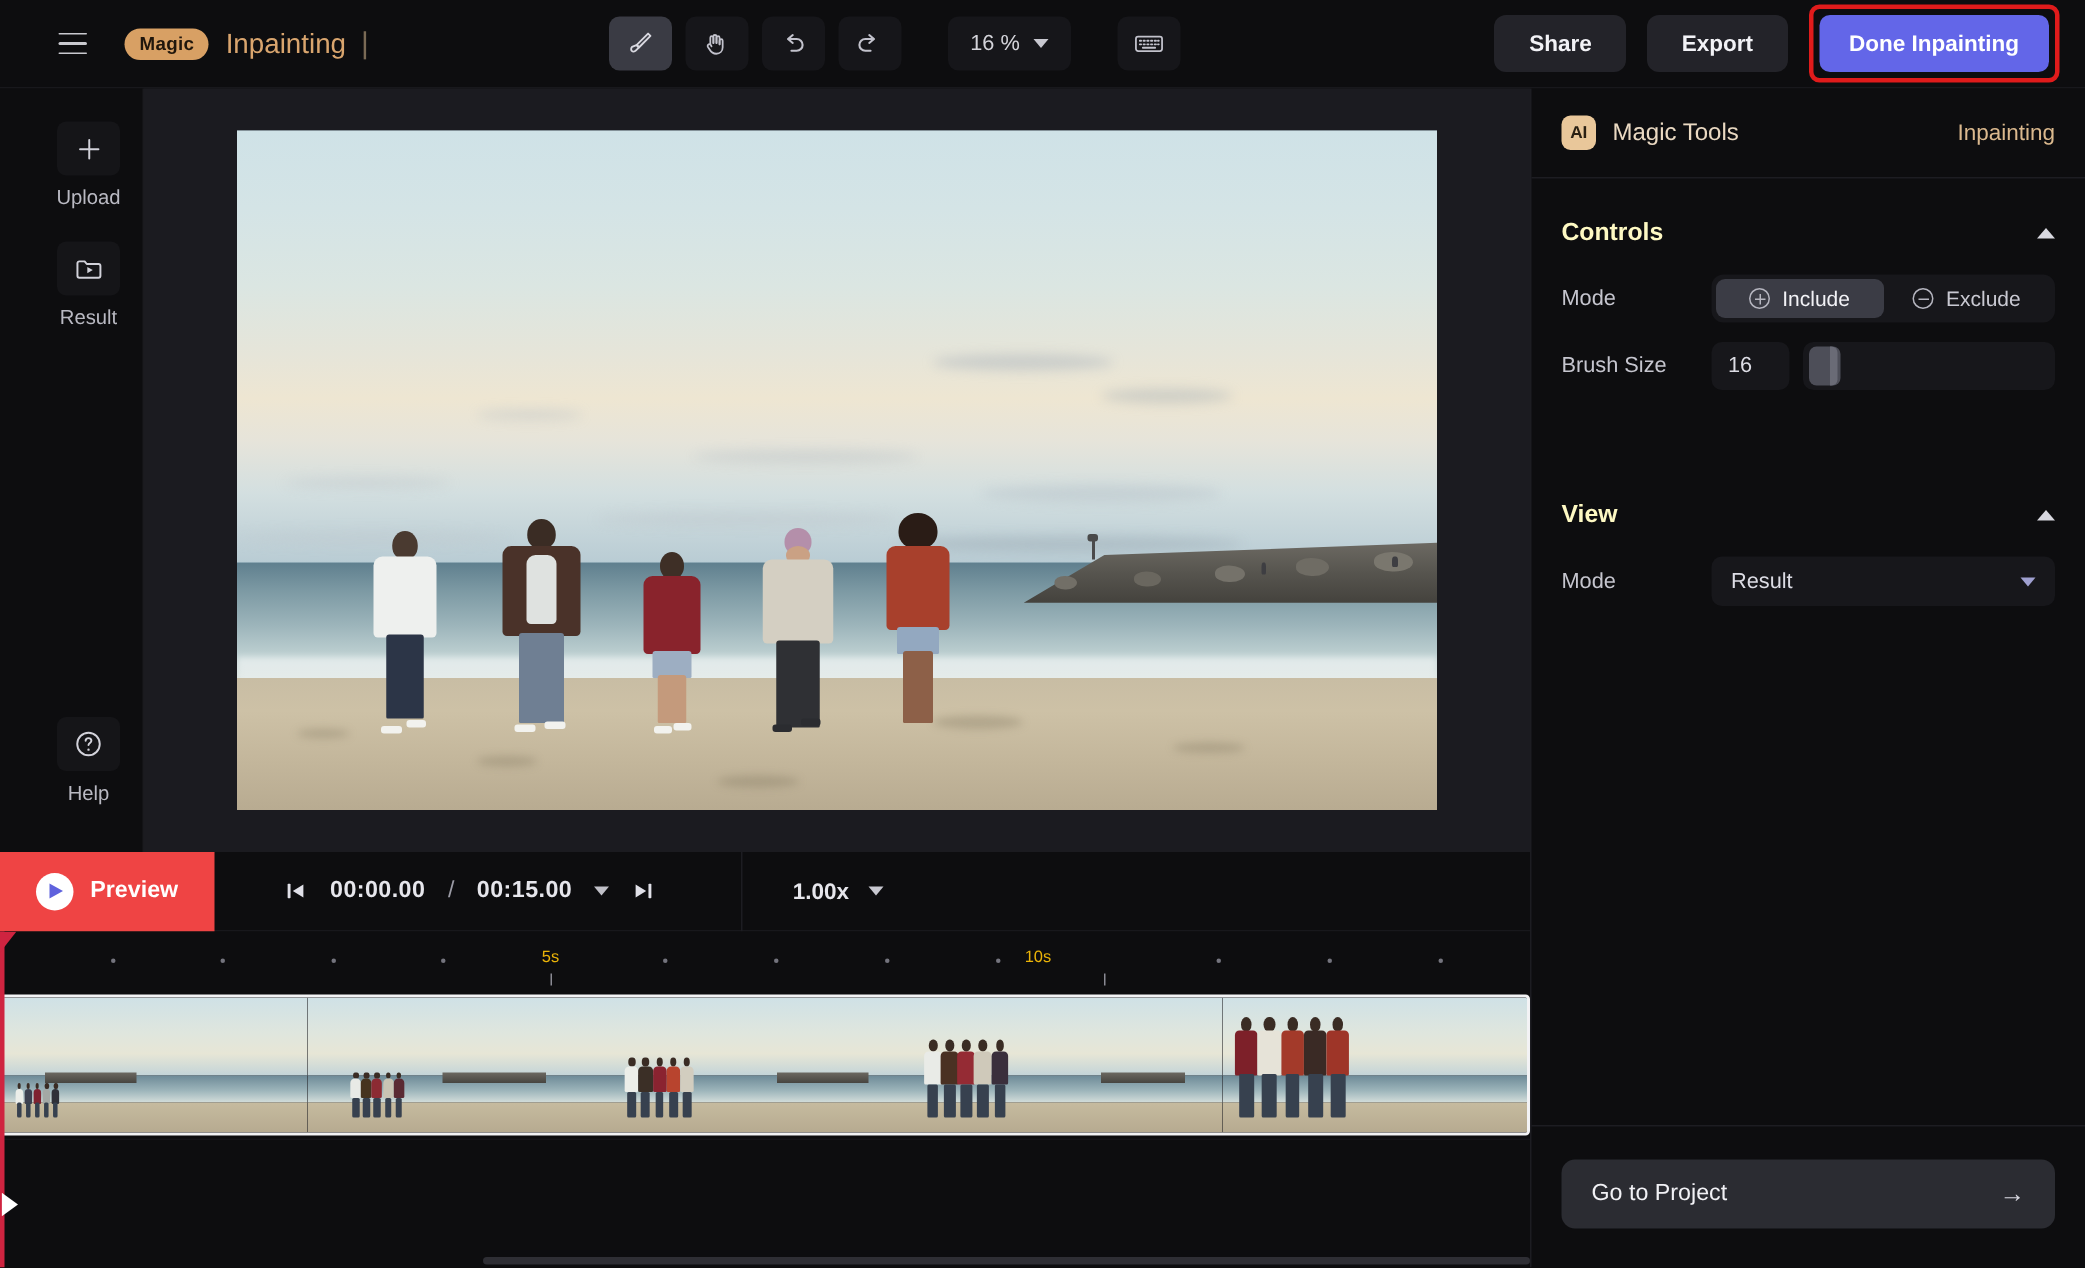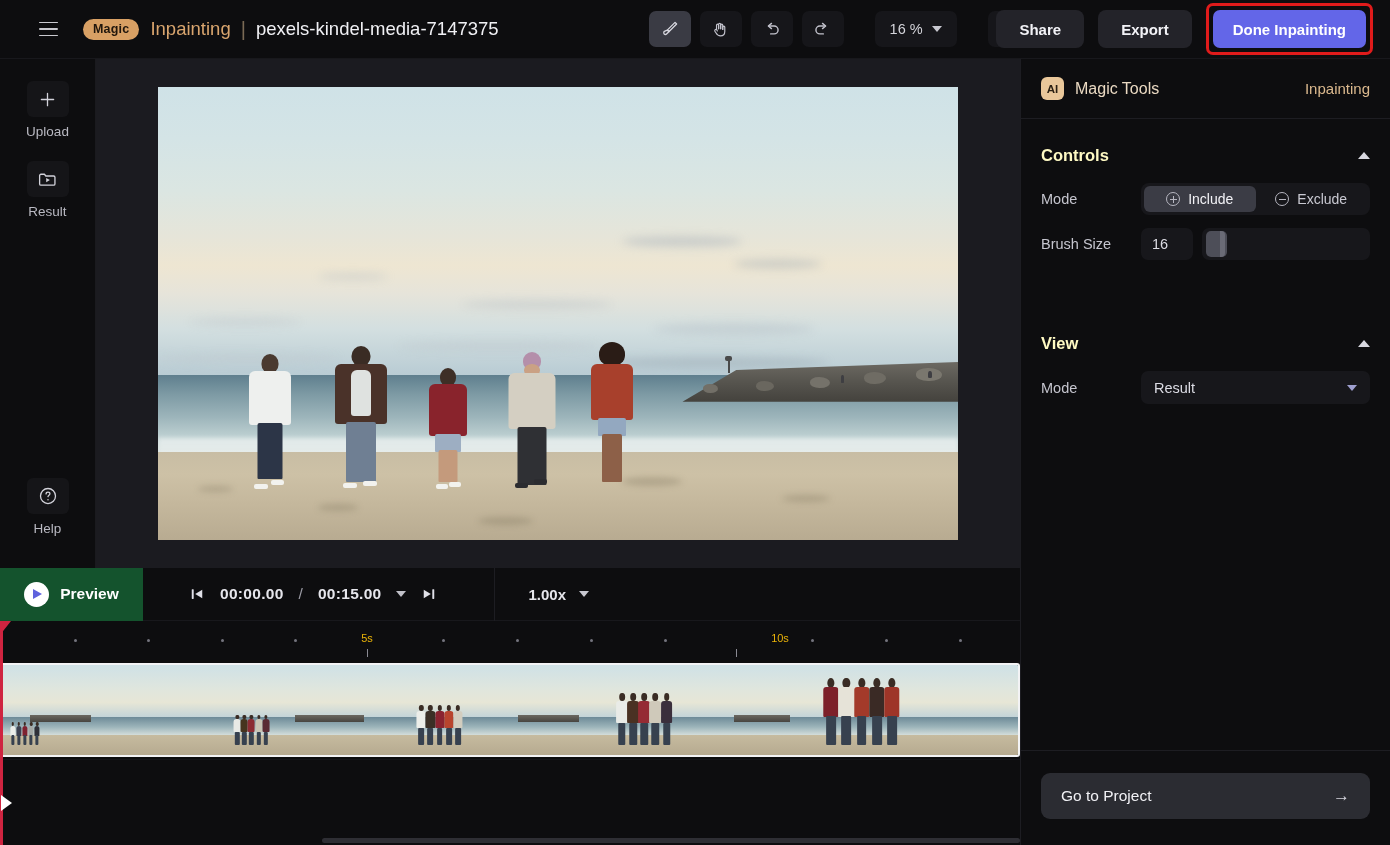--- a/index.html
+++ b/index.html
@@ -306,7 +306,6 @@
     <div class="beta-badge">Magic</div>
     <div class="mode-name">Inpainting</div>
     <div class="divider-pipe">|</div>
-    <div class="proj-name">pexels-kindel-media-7147375</div>
 
     <div class="tool-group">
       <button class="tbtn active">

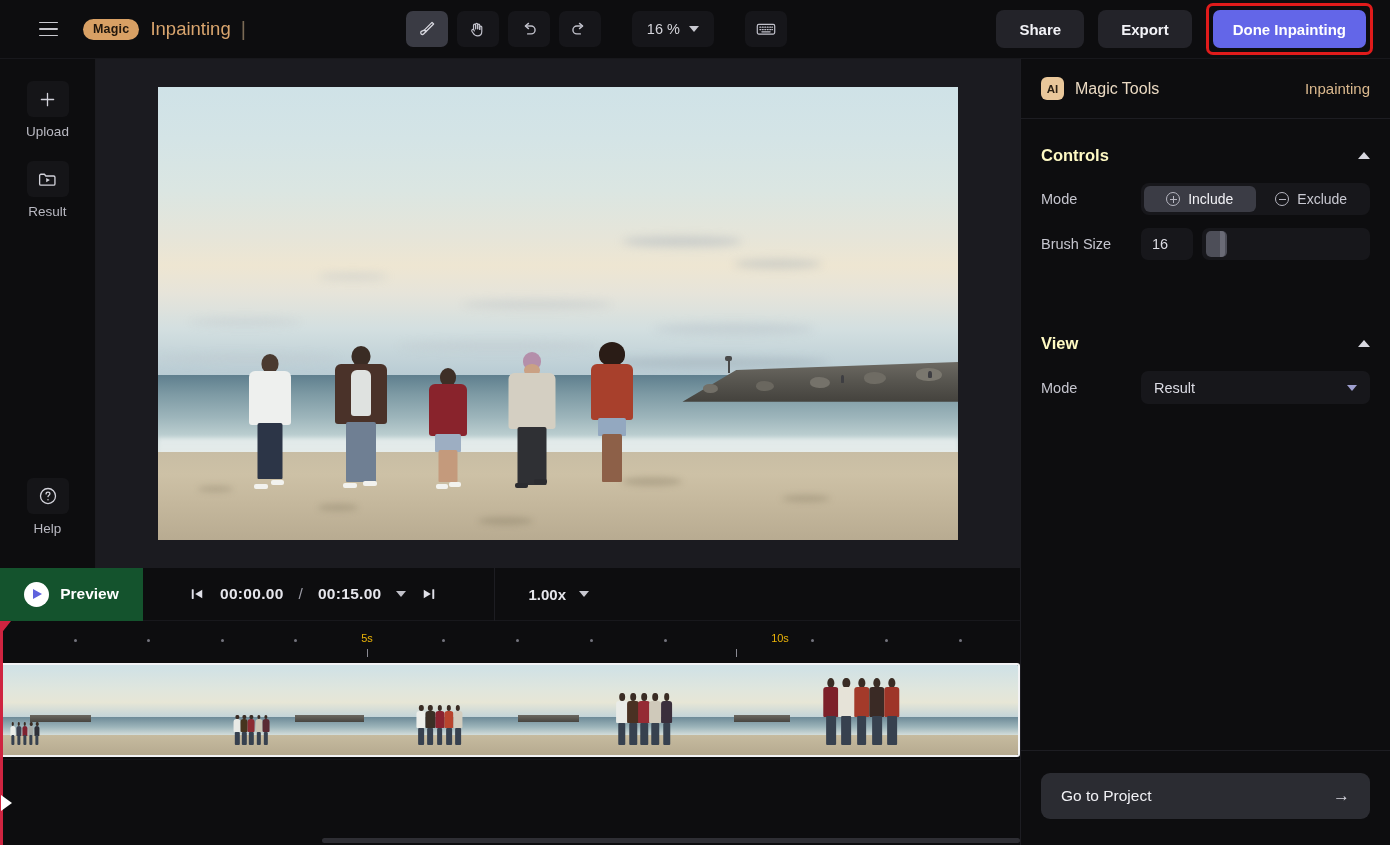--- a/index.html
+++ b/index.html
@@ -77,7 +77,7 @@
   .rail {
     position: absolute; left: 0; top: 59px; width: 96px; height: 509px;
     background: #0d0d0f; border-right: 1px solid #1a1a1e;
-    display: flex; flex-direction: column; align-items: center;
+    display: flex; flex-direction: column; align-items: flex-end;
   }
   .rail-item { margin-top: 22px; display: flex; flex-direction: column; align-items: center; cursor: pointer; width: 72px; }
   .rail-ico {

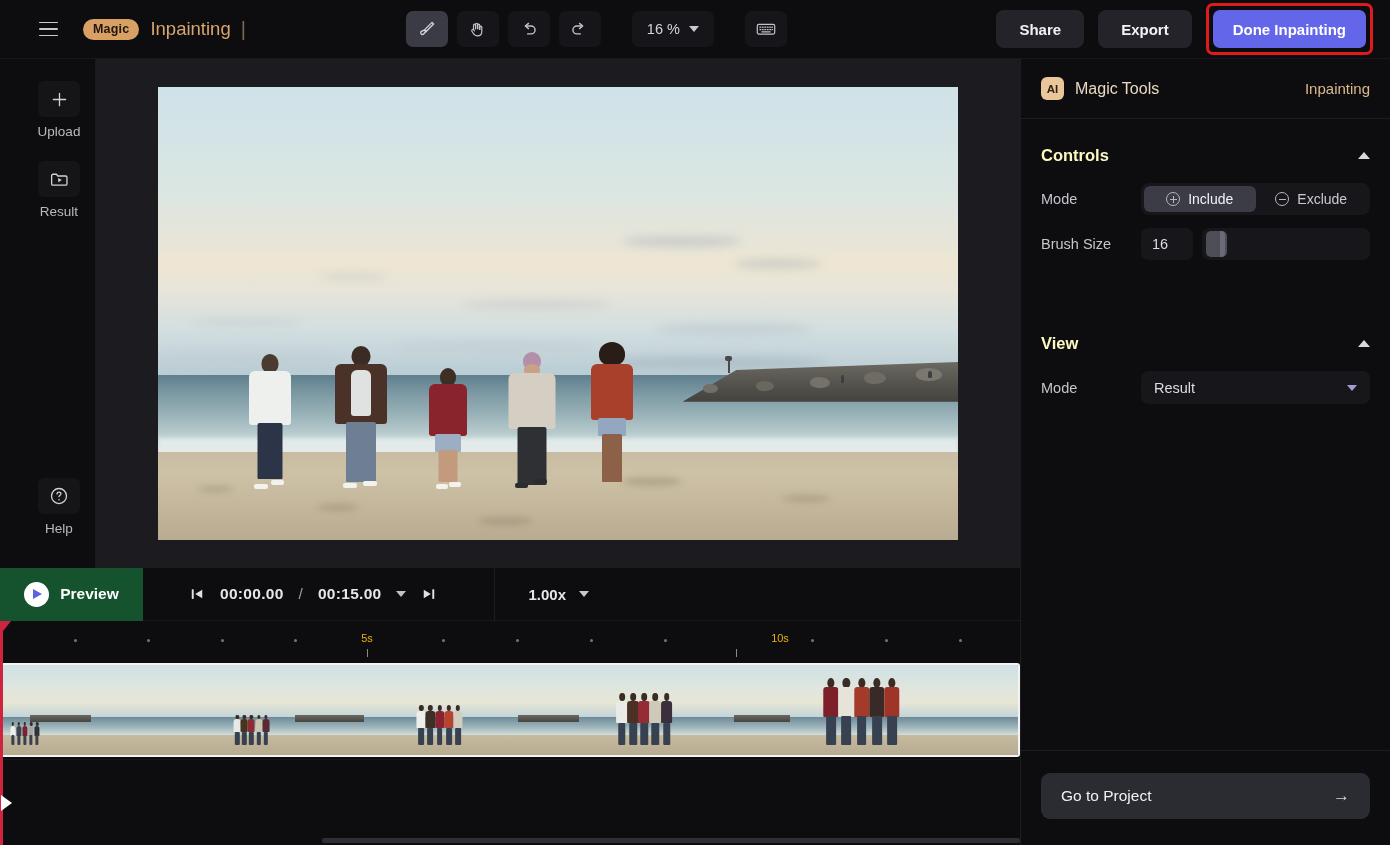--- a/index.html
+++ b/index.html
@@ -222,7 +222,7 @@
     border-bottom: 1px solid #18181c;
   }
   .preview-btn {
-    width: 143px; height: 53px; background: #14532d; display: flex;
+    width: 143px; height: 53px; background: #ef4444; display: flex;
     align-items: center; justify-content: center; gap: 11px; cursor: pointer;
     border: none; font-family: "Liberation Sans", sans-serif;
   }

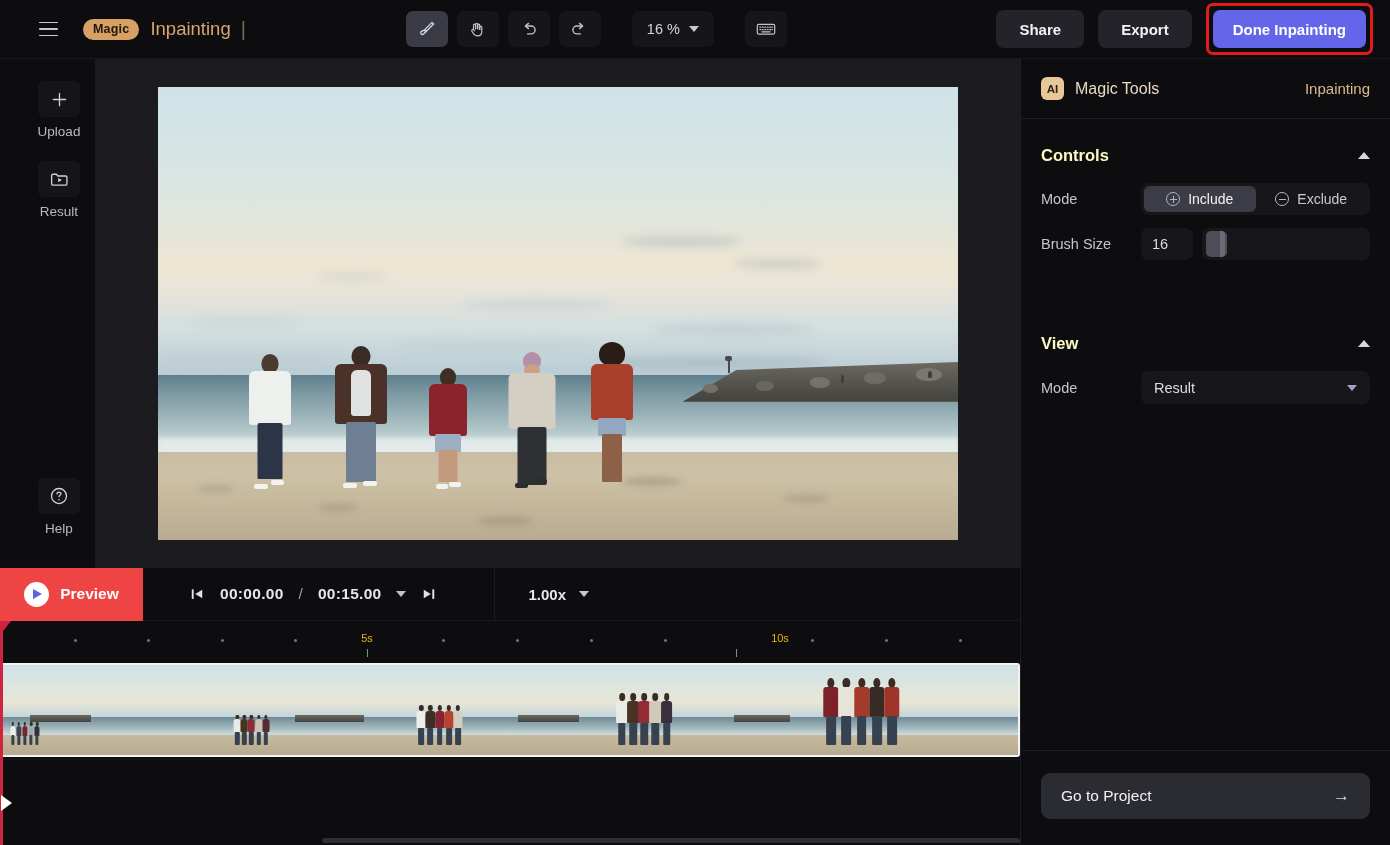--- a/index.html
+++ b/index.html
@@ -579,7 +579,7 @@
         <div class="tick-dot" style="left: 147px;"></div>
         <div class="tick-lbl" style="left: 367px;">5s</div>
         <div class="tick-line" style="left: 367px;"></div>
-        <div class="tick-lbl" style="left: 780px;">10s</div>
+        <div class="tick-lbl" style="left: 692px;">10s</div>
         <div class="tick-line" style="left: 736px;"></div>
       </div>
 

